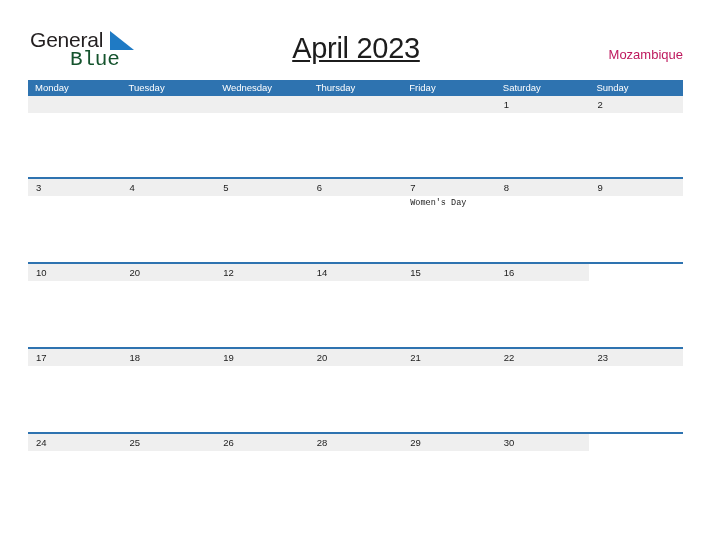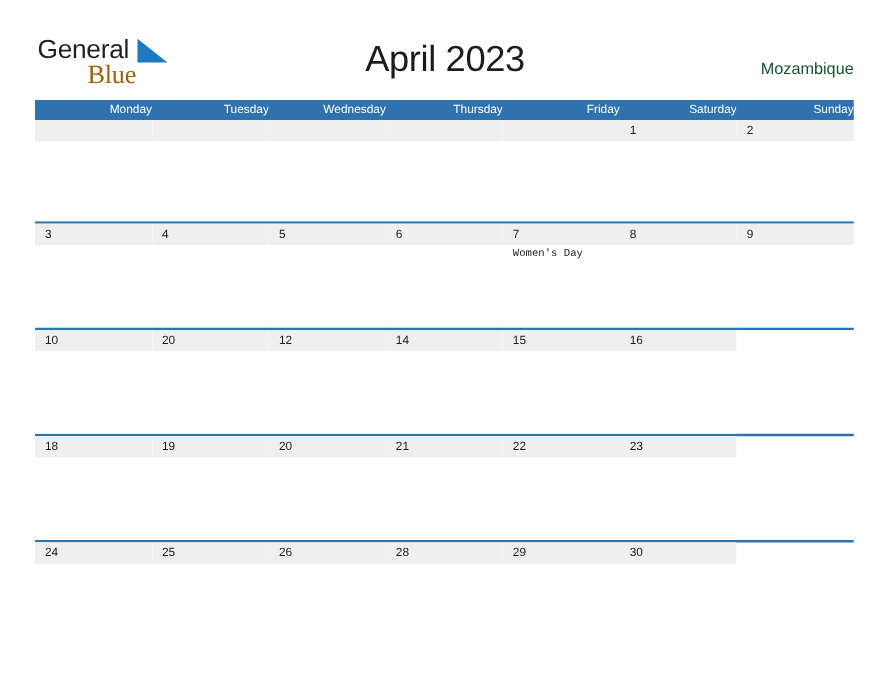--- a/index.html
+++ b/index.html
@@ -56,9 +56,9 @@
     left: 40px;
     top: 20px;
     font-size: 21px;
-    color: #a16207;
+    color: #14532d;
     letter-spacing: -0.2px;
-    font-family: Liberation Serif, serif;
+    font-family: Liberation Mono, monospace;
   }
 
   .cal-title {

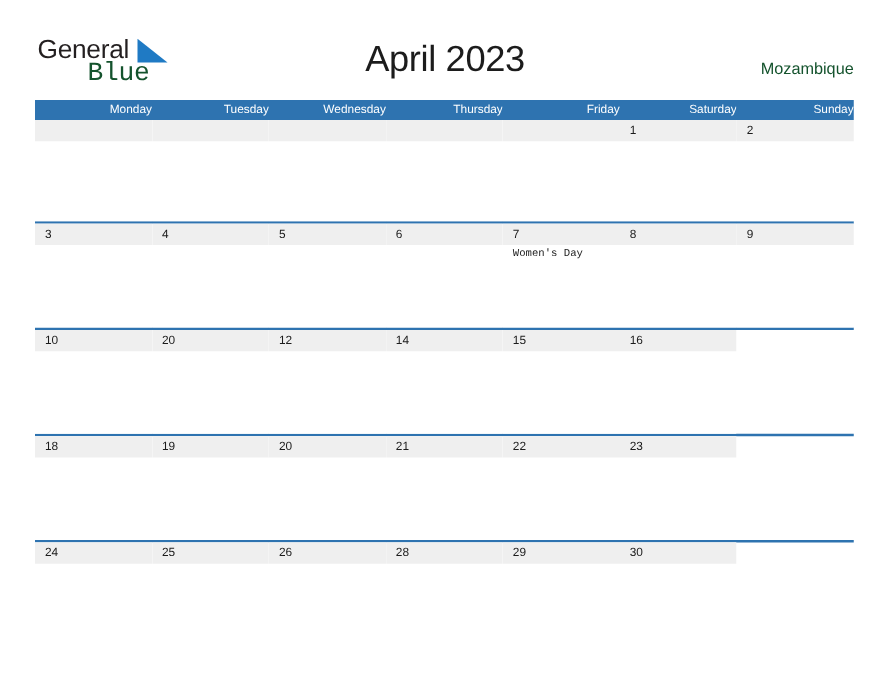--- a/index.html
+++ b/index.html
@@ -71,6 +71,7 @@
     color: #1c1c1c;
     letter-spacing: -0.3px;
     font-family: "Liberation Sans", sans-serif;
+    text-decoration: underline;
   }
 
   .cal-country {

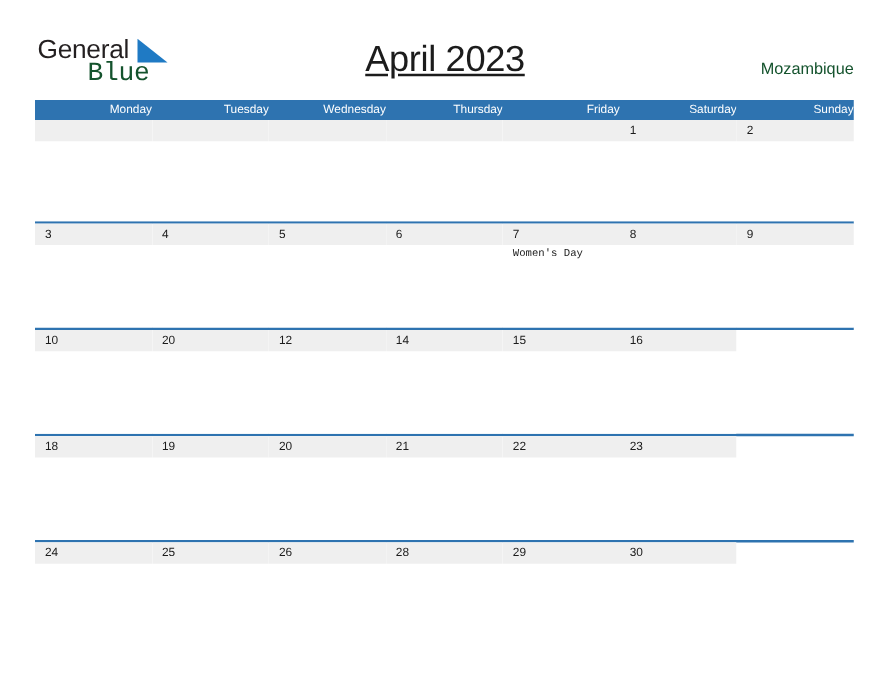--- a/index.html
+++ b/index.html
@@ -79,7 +79,7 @@
     right: 29px;
     top: 47px;
     font-size: 13px;
-    color: #14532d;
+    color: #be185d;
     text-align: right;
     font-family: "Liberation Sans", sans-serif;
   }

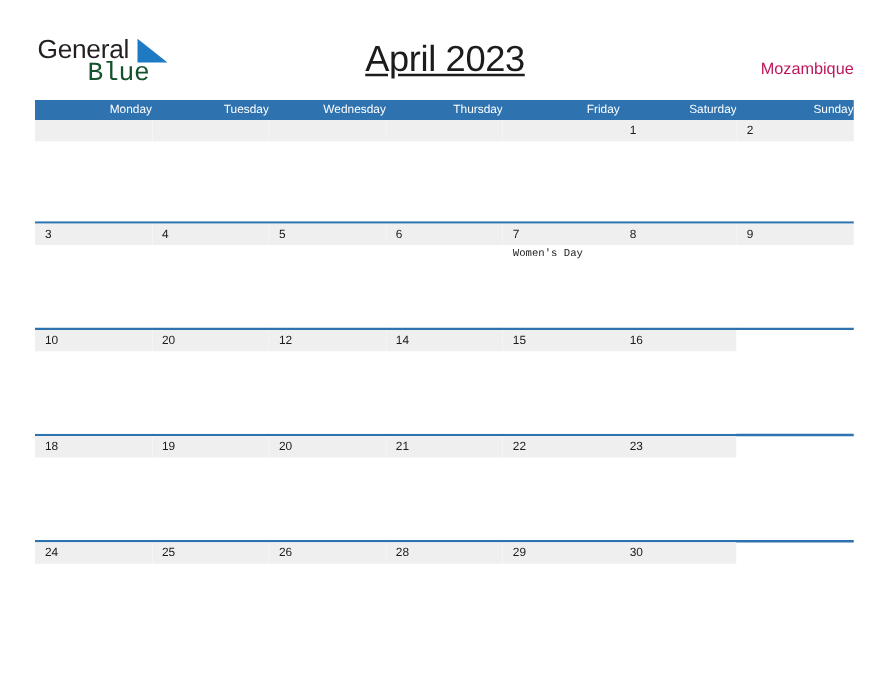--- a/index.html
+++ b/index.html
@@ -97,7 +97,6 @@
     width: 655px;
     height: 16px;
     background: #2e73b0;
-    text-align: right;
   }
   .weekday-cell {
     width: 93.571px;

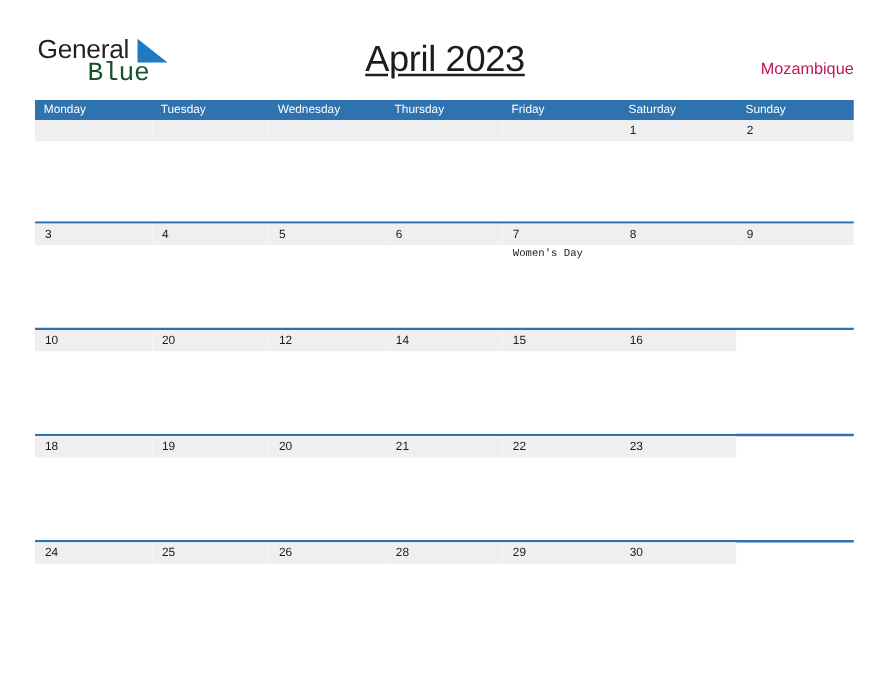--- a/index.html
+++ b/index.html
@@ -280,6 +280,10 @@
 
   <div class="week-row with-rule">
     <div class="day-cell">
+      <div class="day-band">17</div>
+      <div class="day-events"></div>
+    </div>
+    <div class="day-cell">
       <div class="day-band">18</div>
       <div class="day-events"></div>
     </div>

